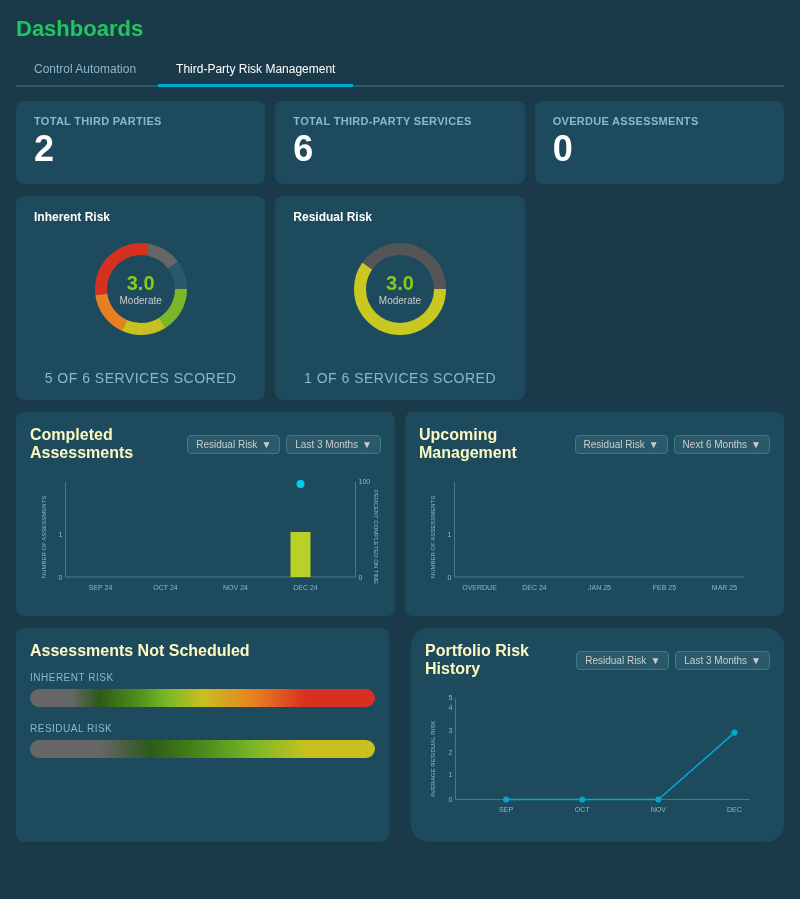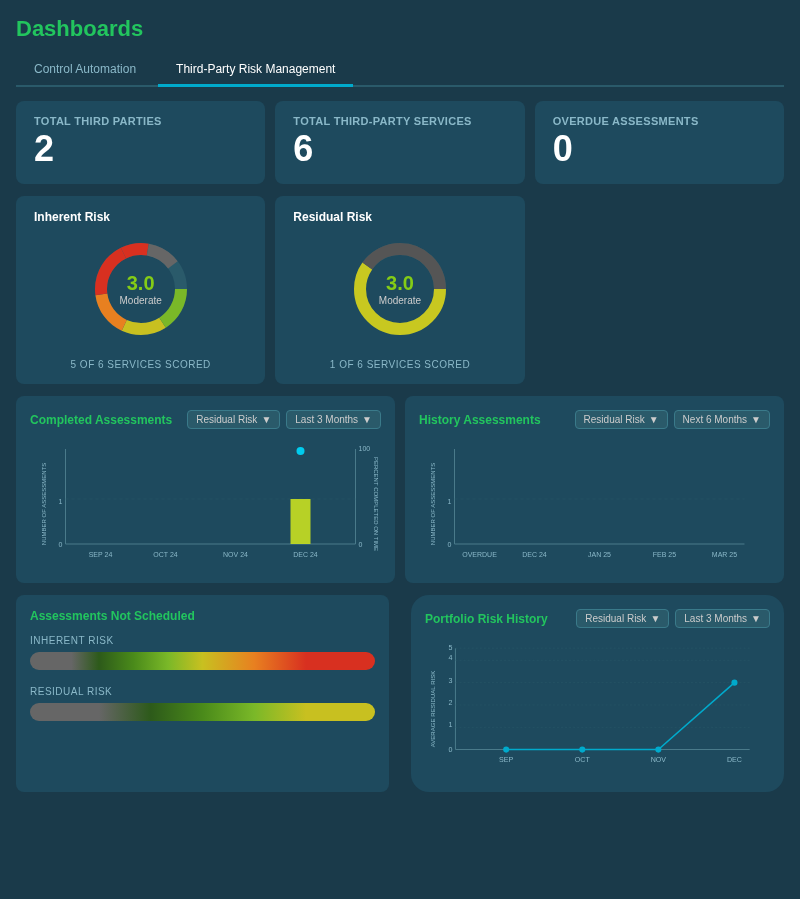--- a/index.html
+++ b/index.html
@@ -114,12 +114,12 @@
       display: block;
     }
     .services-scored {
-      font-size: 10px;
+      font-size: 14px;
       color: #8ab8c8;
       text-align: center;
       text-transform: uppercase;
       letter-spacing: 0.5px;
-      margin-top: 7px;
+      margin-top: 18px;
     }
     .bottom-charts {
       display: grid;

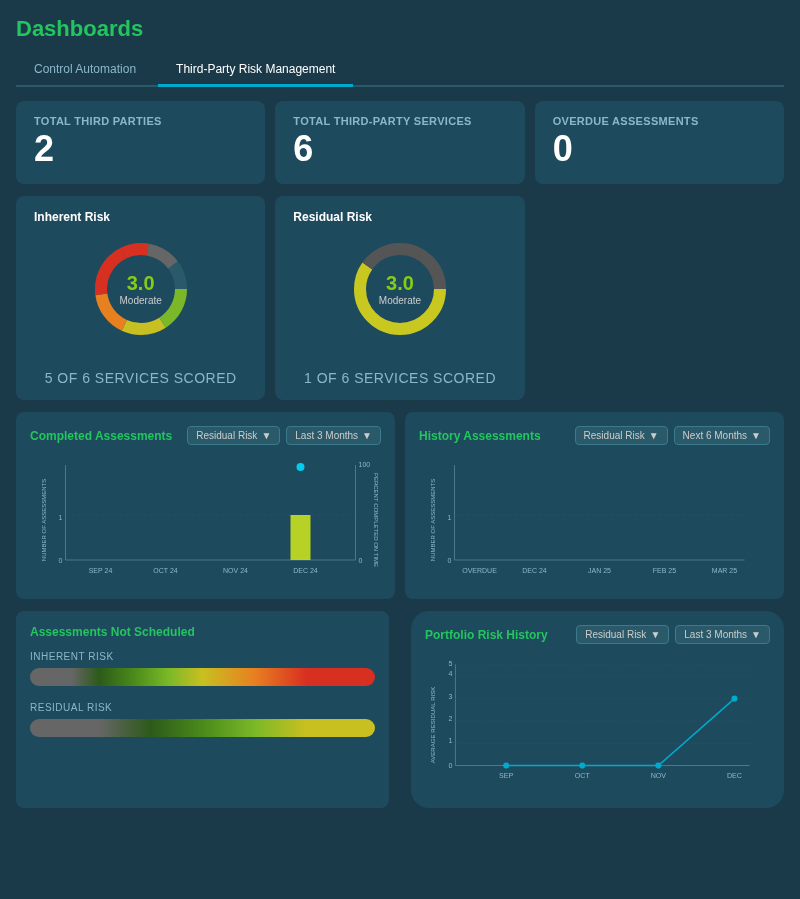--- a/index.html
+++ b/index.html
@@ -139,9 +139,9 @@
       margin-bottom: 10px;
     }
     .chart-title {
-      font-size: 12px;
+      font-size: 16px;
       font-weight: bold;
-      color: #22c55e;
+      color: #fef9c3;
       flex: 1;
     }
     .dropdown-btn {

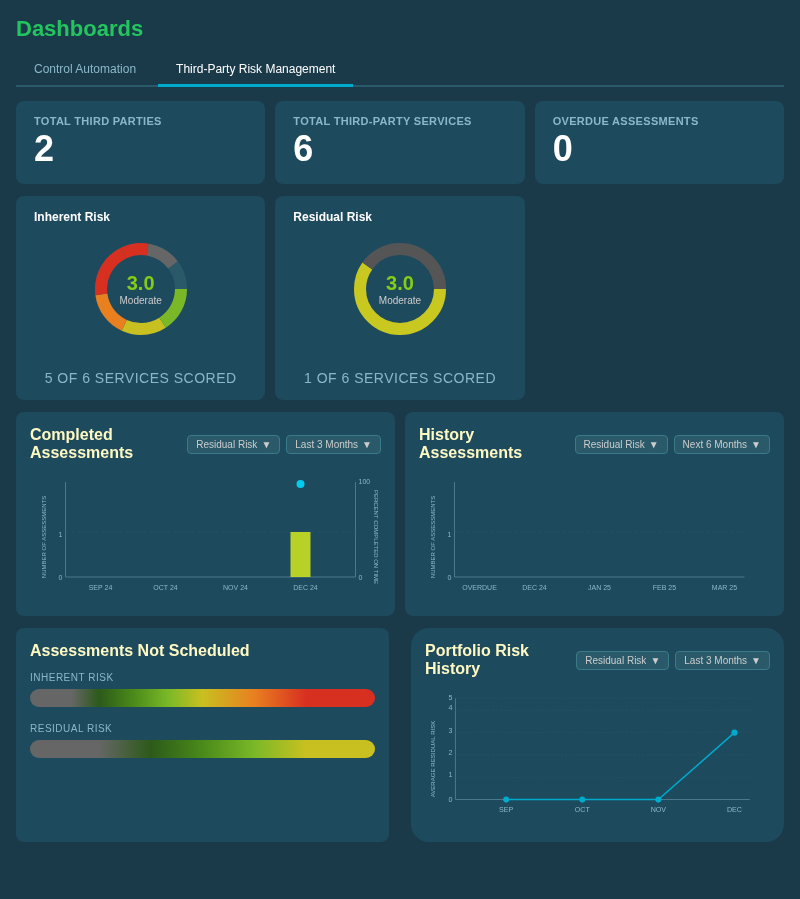--- a/index.html
+++ b/index.html
@@ -336,7 +336,7 @@
 
   <div class="chart-card">
     <div class="chart-header">
-      <span class="chart-title">History Assessments</span>
+      <span class="chart-title">Upcoming Management</span>
       <button class="dropdown-btn">
         <span>Residual Risk</span>
         <span>▼</span>

